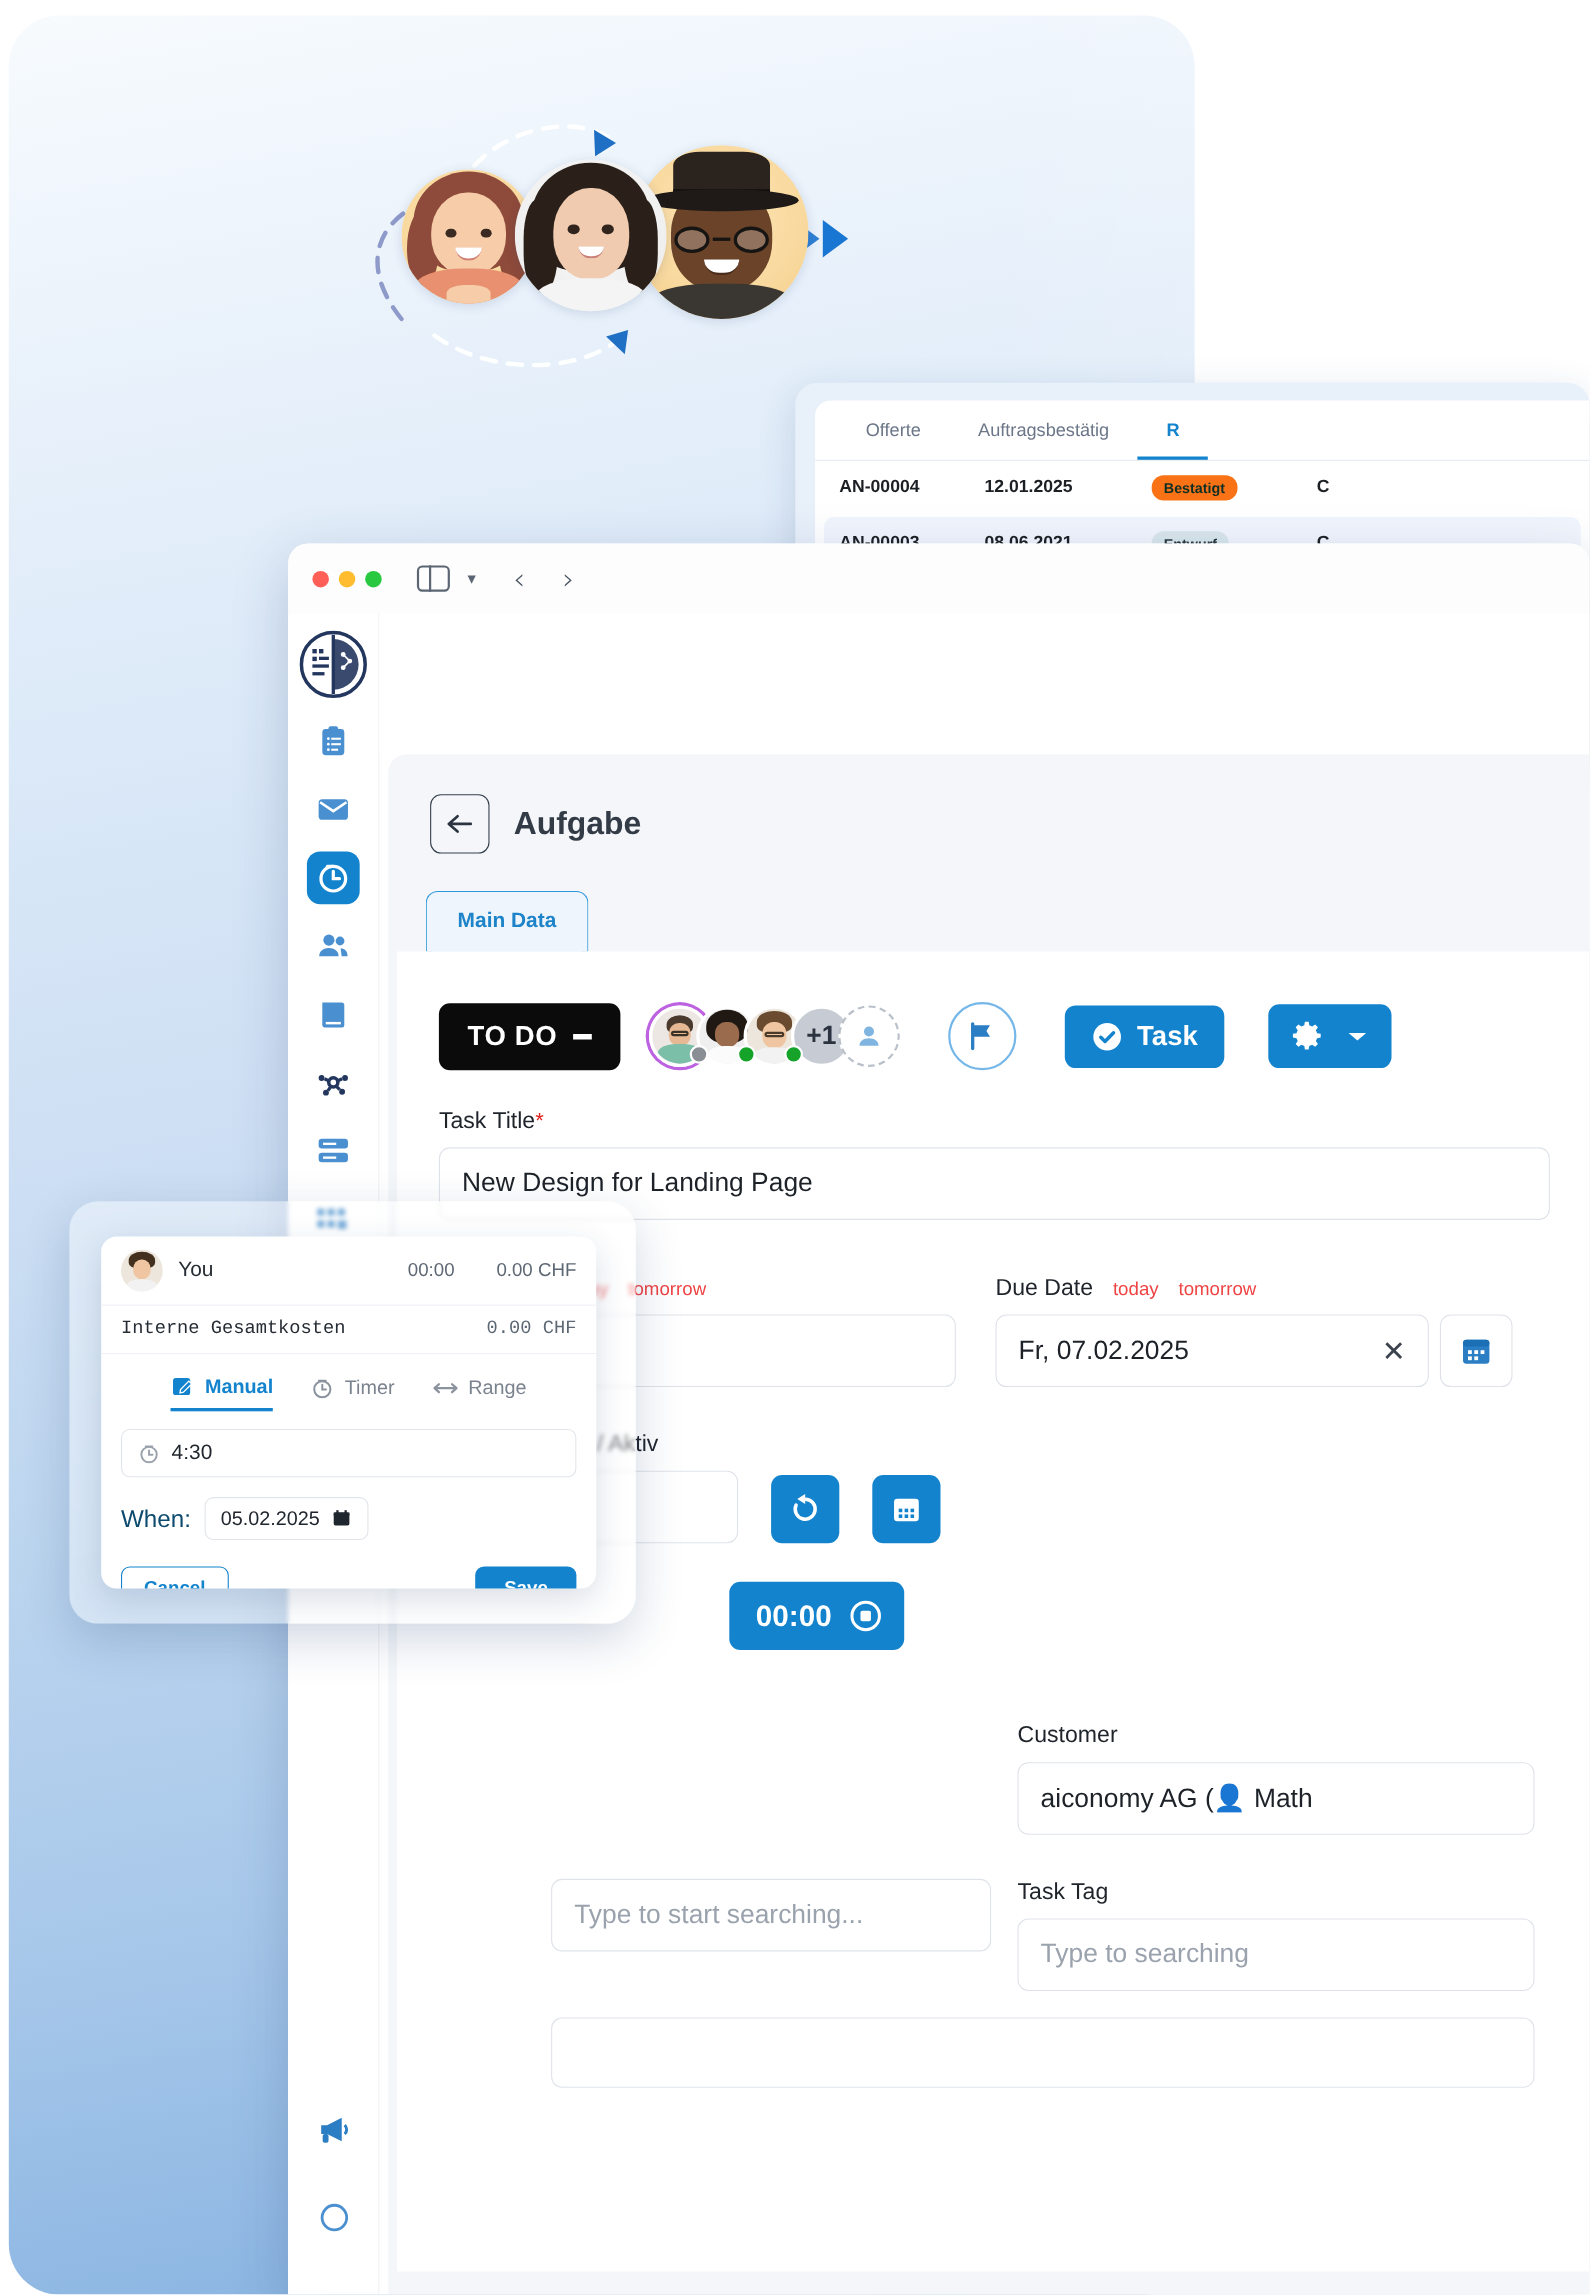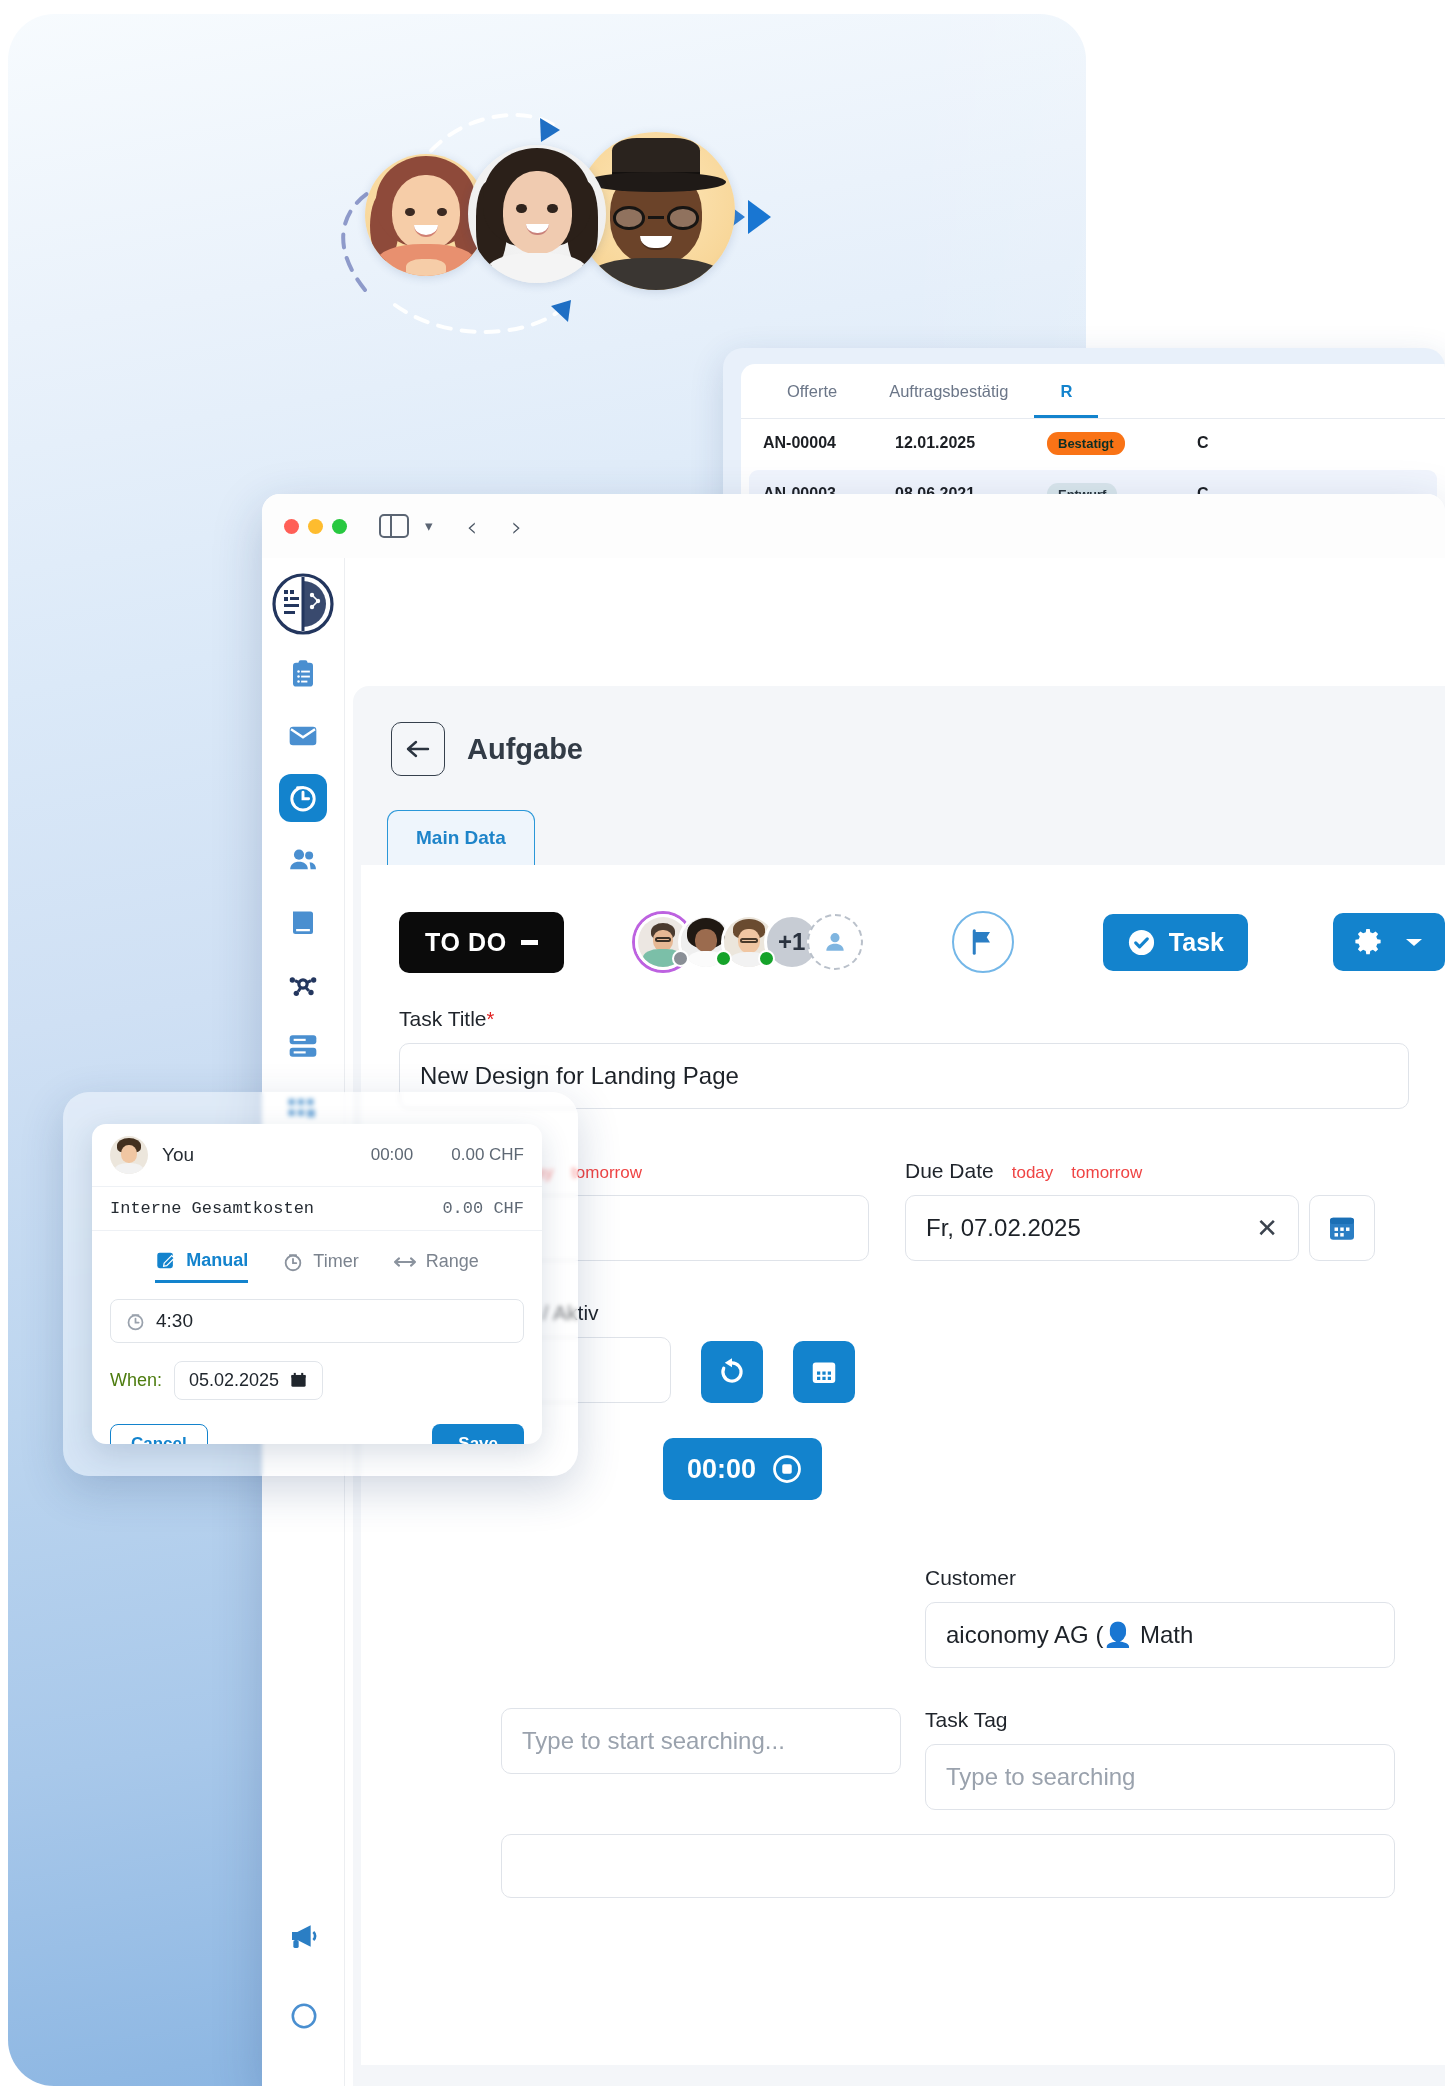--- a/index.html
+++ b/index.html
@@ -176,7 +176,7 @@
 
   #form-card { background: #ffffff; margin-left: 8px; min-height: 1200px; padding: 46px 0 0 0; }
 
-  #status-row { display: flex; align-items: center; gap: 26px; padding: 0 0 0 38px; justify-content: space-between; }
+  #status-row { display: flex; align-items: center; gap: 26px; padding: 0 0 0 38px; }
   #todo-btn { background: #0b0b0b; color: #ffffff; font-size: 25px; font-weight: 700; letter-spacing: .6px; padding: 16px 26px; border-radius: 10px; display:flex; align-items:center; gap:14px; }
   #todo-minus { width: 17px; height: 5px; background: #ffffff; display:inline-block; }
 

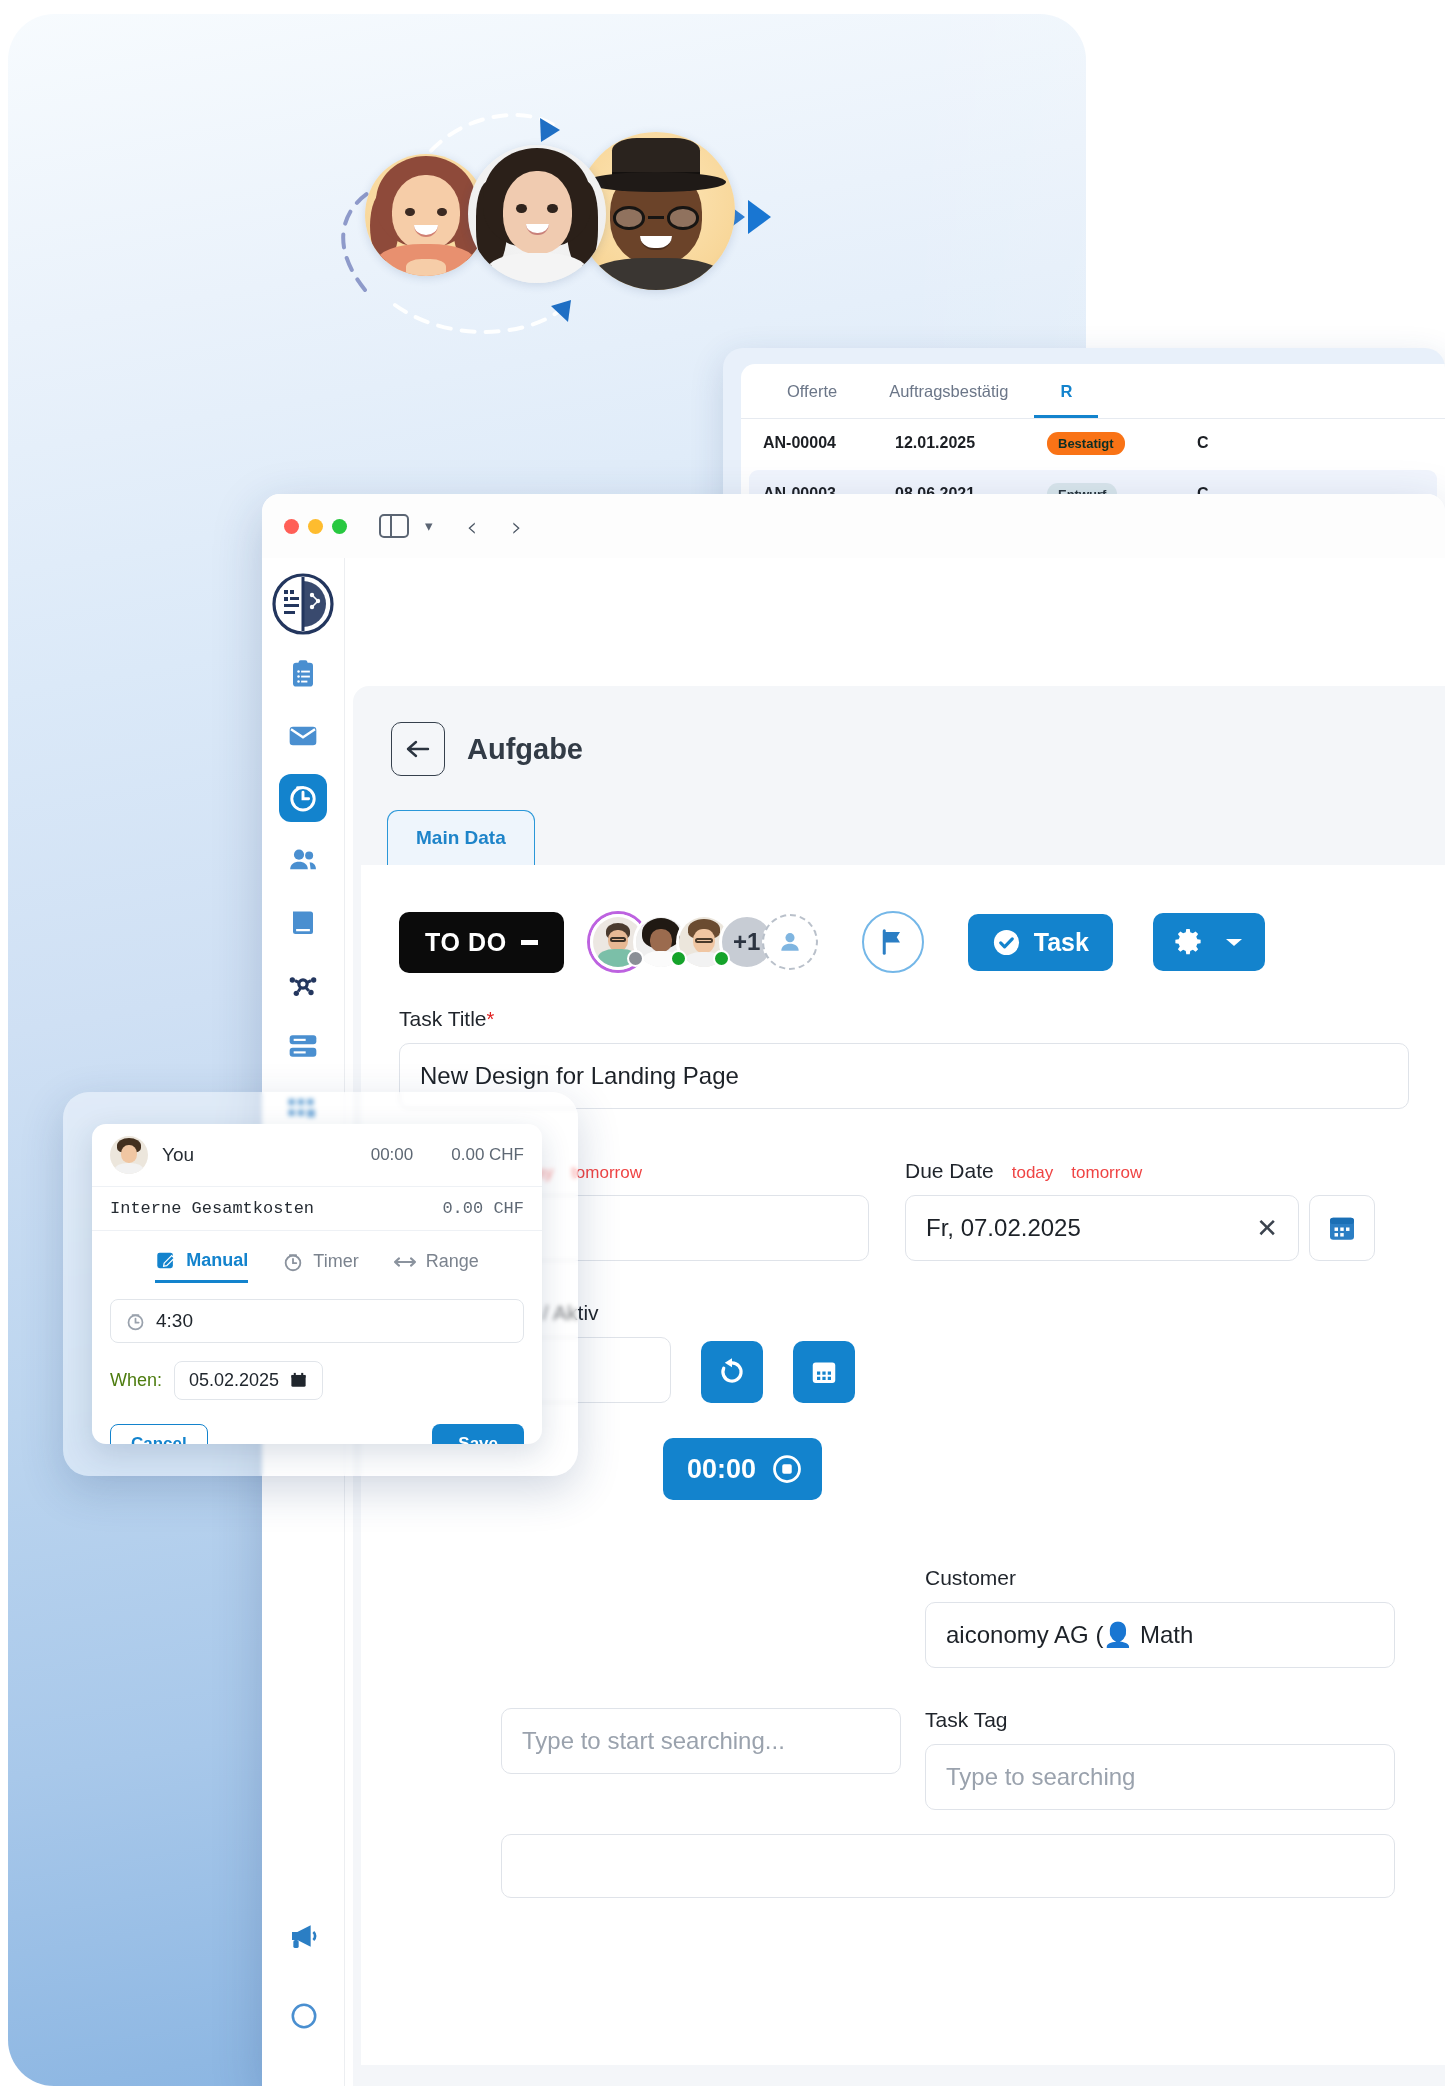--- a/index.html
+++ b/index.html
@@ -258,7 +258,7 @@
   .tp-tab.active { color: #1383cd; border-bottom: 3px solid #1383cd; font-weight: 600;}
   #tp-dur { margin: 16px 18px 0 18px; height: 44px; border: 1.5px solid #e1e5ea; border-radius: 8px; display:flex; align-items:center; gap: 10px; padding: 0 14px; font-size: 19px; color: #20262d;}
   #tp-when { display: flex; align-items: center; gap: 12px; margin: 18px 0 0 18px; }
-  #tp-when-lbl { font-size: 18px; color: #4d7c0f; }
+  #tp-when-lbl { font-size: 22px; color: #0c4a6e; }
   #tp-when-box { border: 1.5px solid #e1e5ea; border-radius: 8px; padding: 8px 14px; display:flex; align-items:center; gap:10px; font-size: 18px; color: #20262d;}
   #tp-foot { display: flex; align-items: center; justify-content: space-between; margin: 24px 18px 0 18px; }
   #tp-cancel { border: 1.5px solid #1383cd; color: #1383cd; border-radius: 8px; padding: 9px 20px; font-size: 17px; font-weight: 600; }

